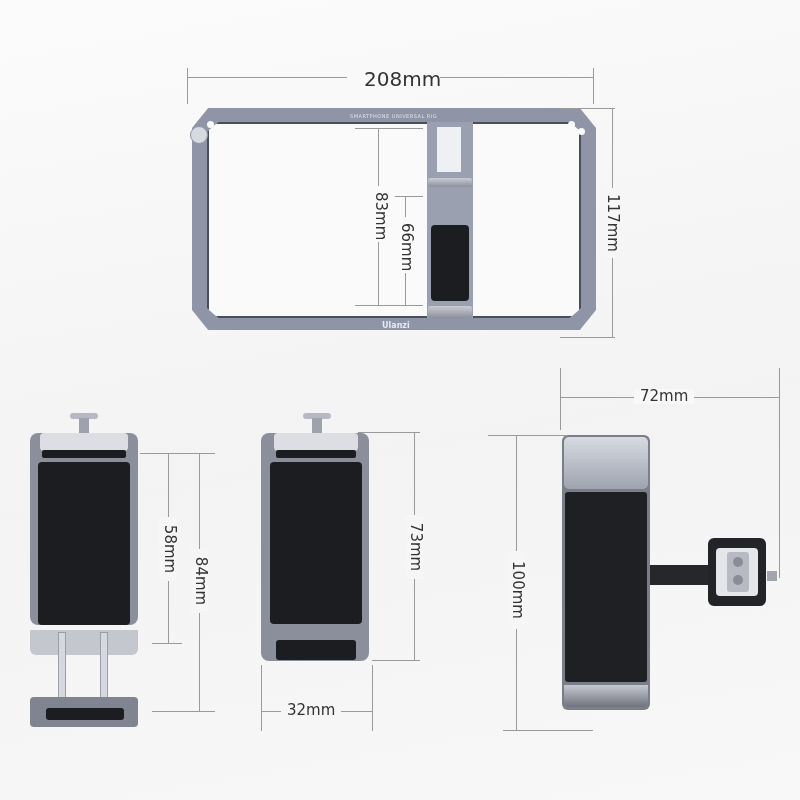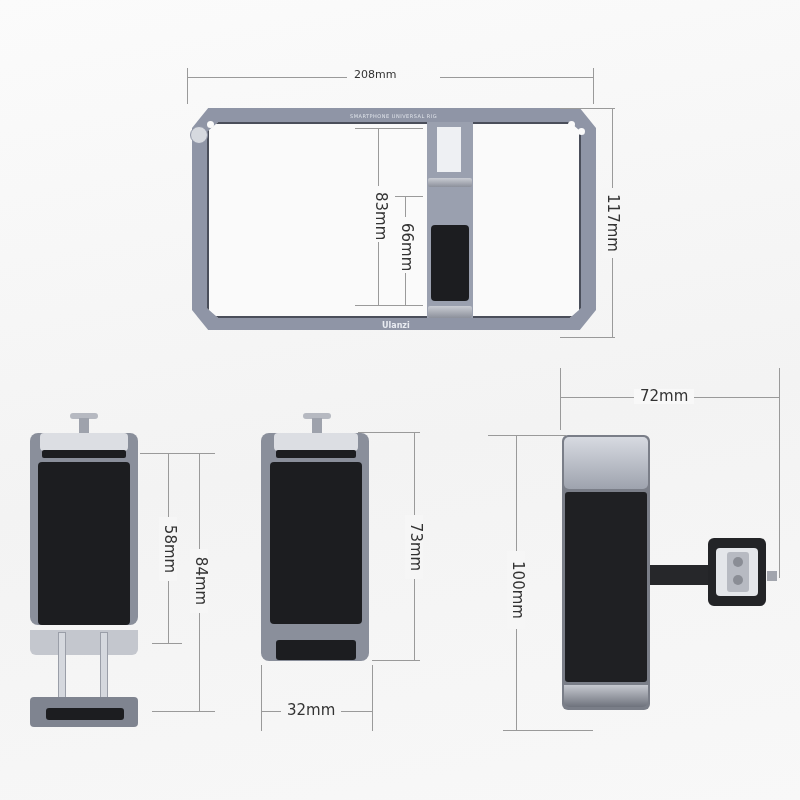--- a/index.html
+++ b/index.html
@@ -68,7 +68,7 @@
   <div class="vline" style="left:593px; top:68px; height:36px;"></div>
   <div class="hline" style="left:187px; top:77px; width:160px;"></div>
   <div class="hline" style="left:440px; top:77px; width:153px;"></div>
-  <div class="dim-label" style="left:354px; top:69px; font-size:11px;">208mm</div>
+  <div class="dim-label" style="left:364px; top:69px; font-size:20px;">208mm</div>
 
   <div class="rig-outer"></div>
   <div class="rig-inner"></div>

